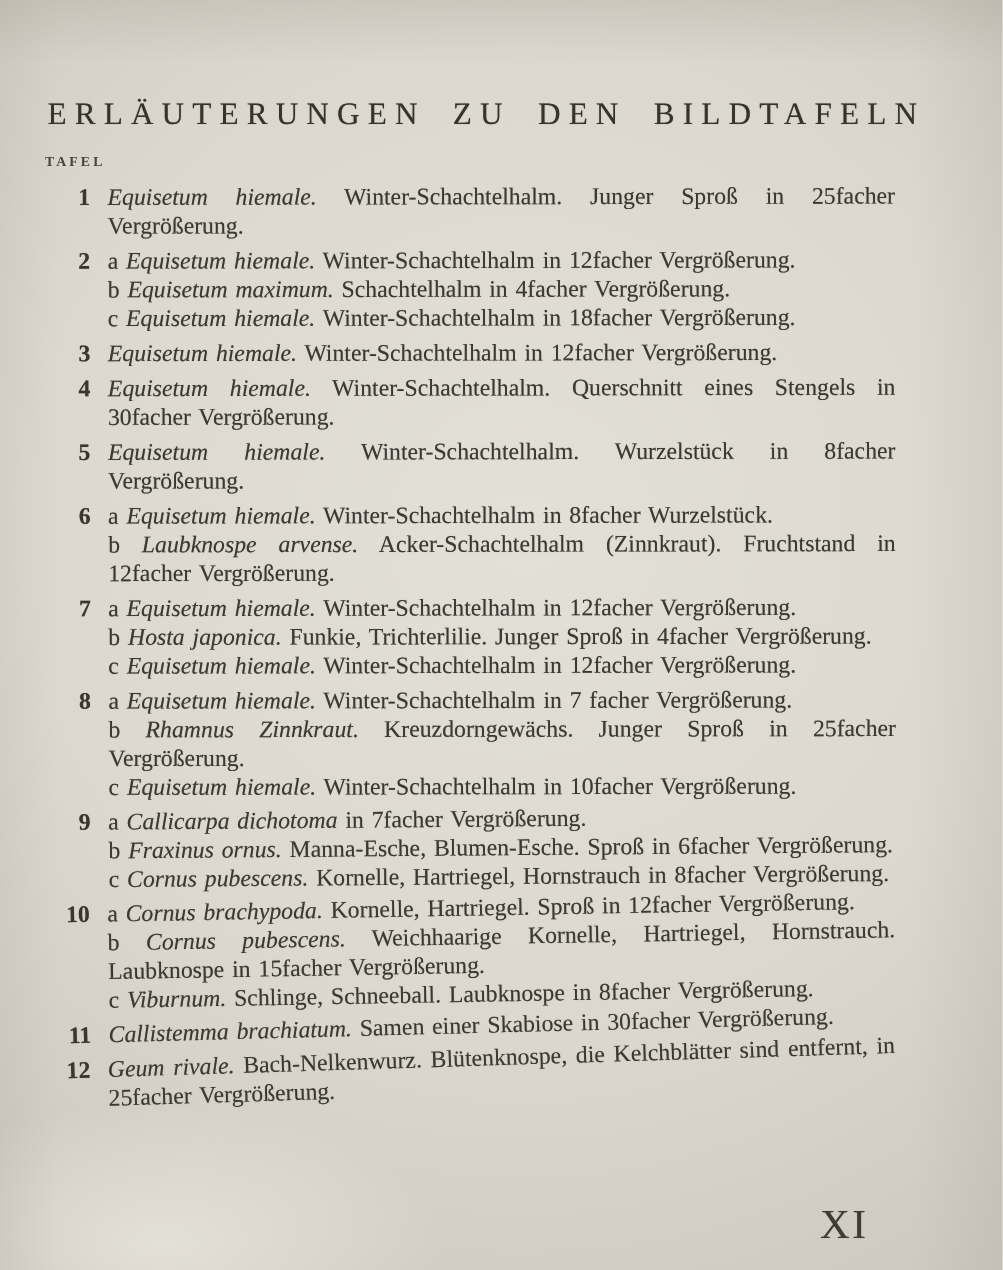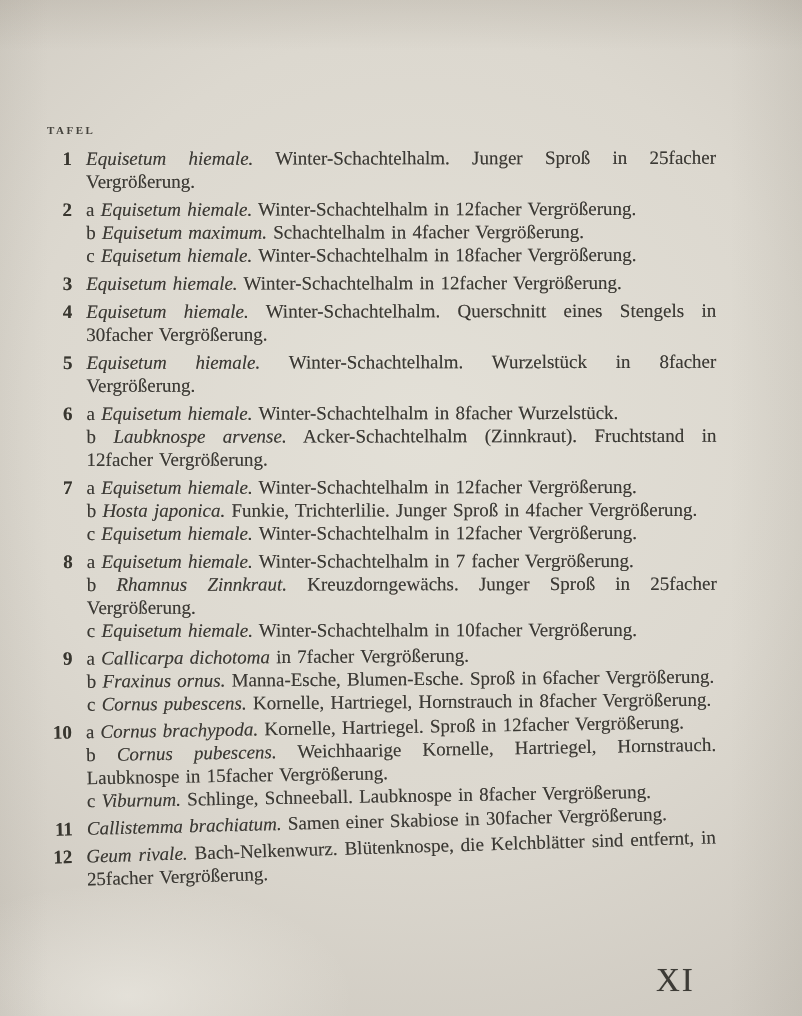--- a/index.html
+++ b/index.html
@@ -109,6 +109,7 @@
 
 <div class="page">
 
+  <div class="title">ERLÄUTERUNGEN ZU DEN BILDTAFELN</div>
 
   <div class="tafel">TAFEL</div>
 

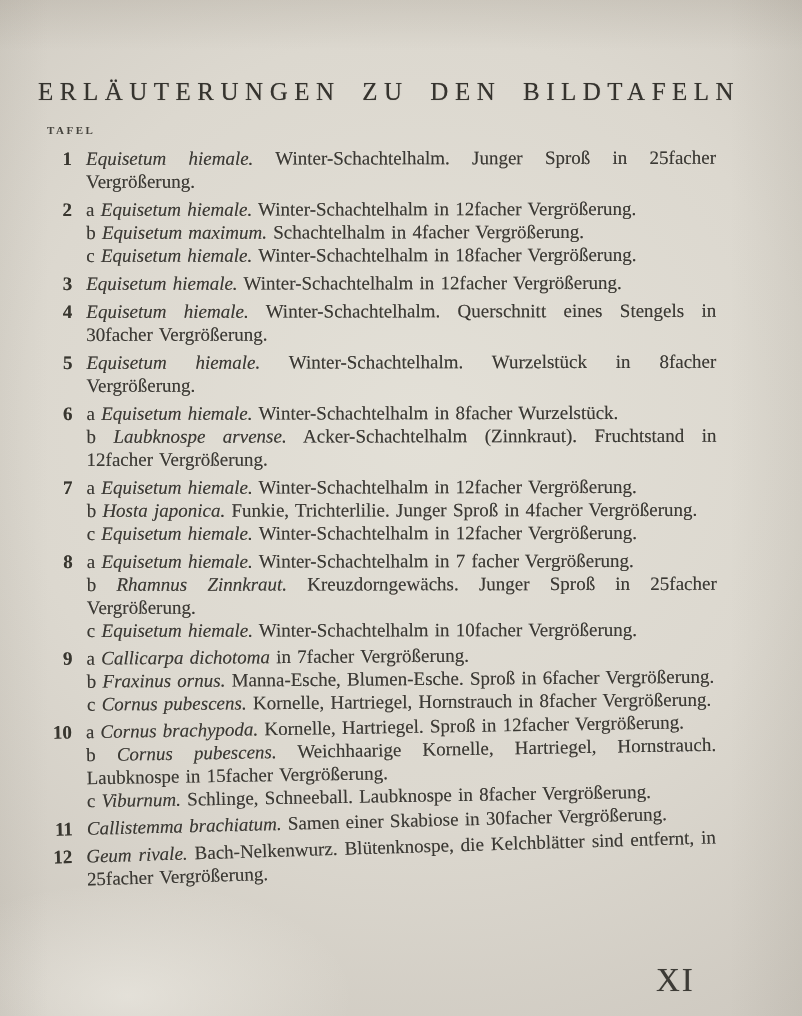--- a/index.html
+++ b/index.html
@@ -45,7 +45,6 @@
     font-weight: bold;
     letter-spacing: 2.5px;
     color: #45433d;
-    margin-left: 11px;
   }
 
   .entries {

